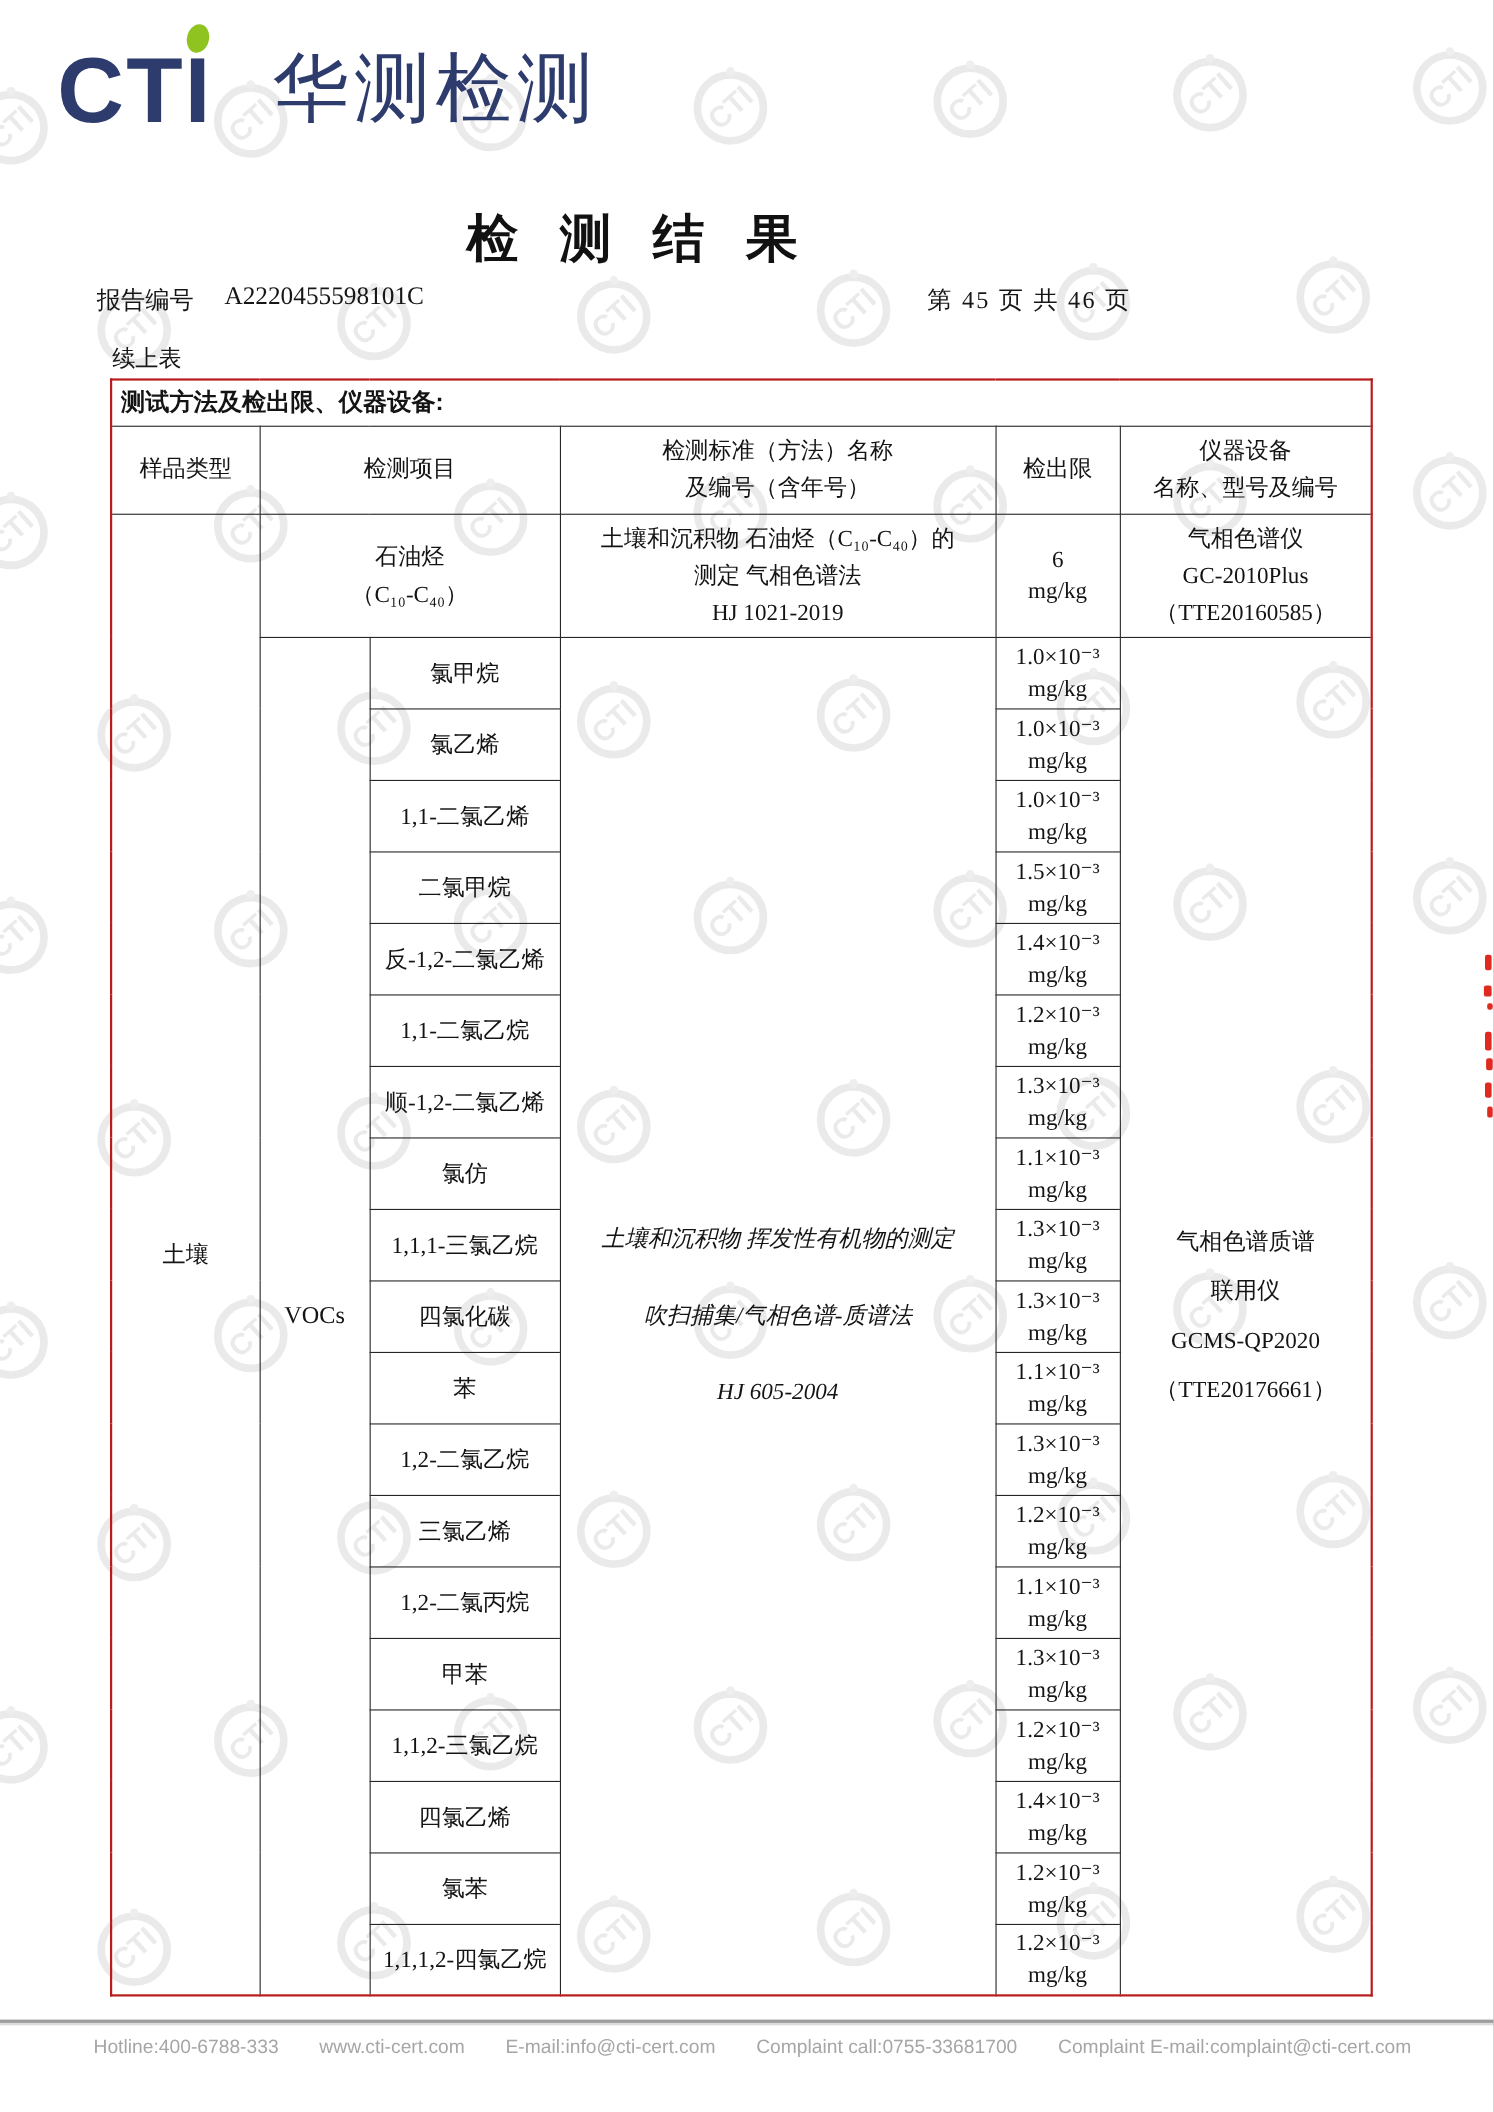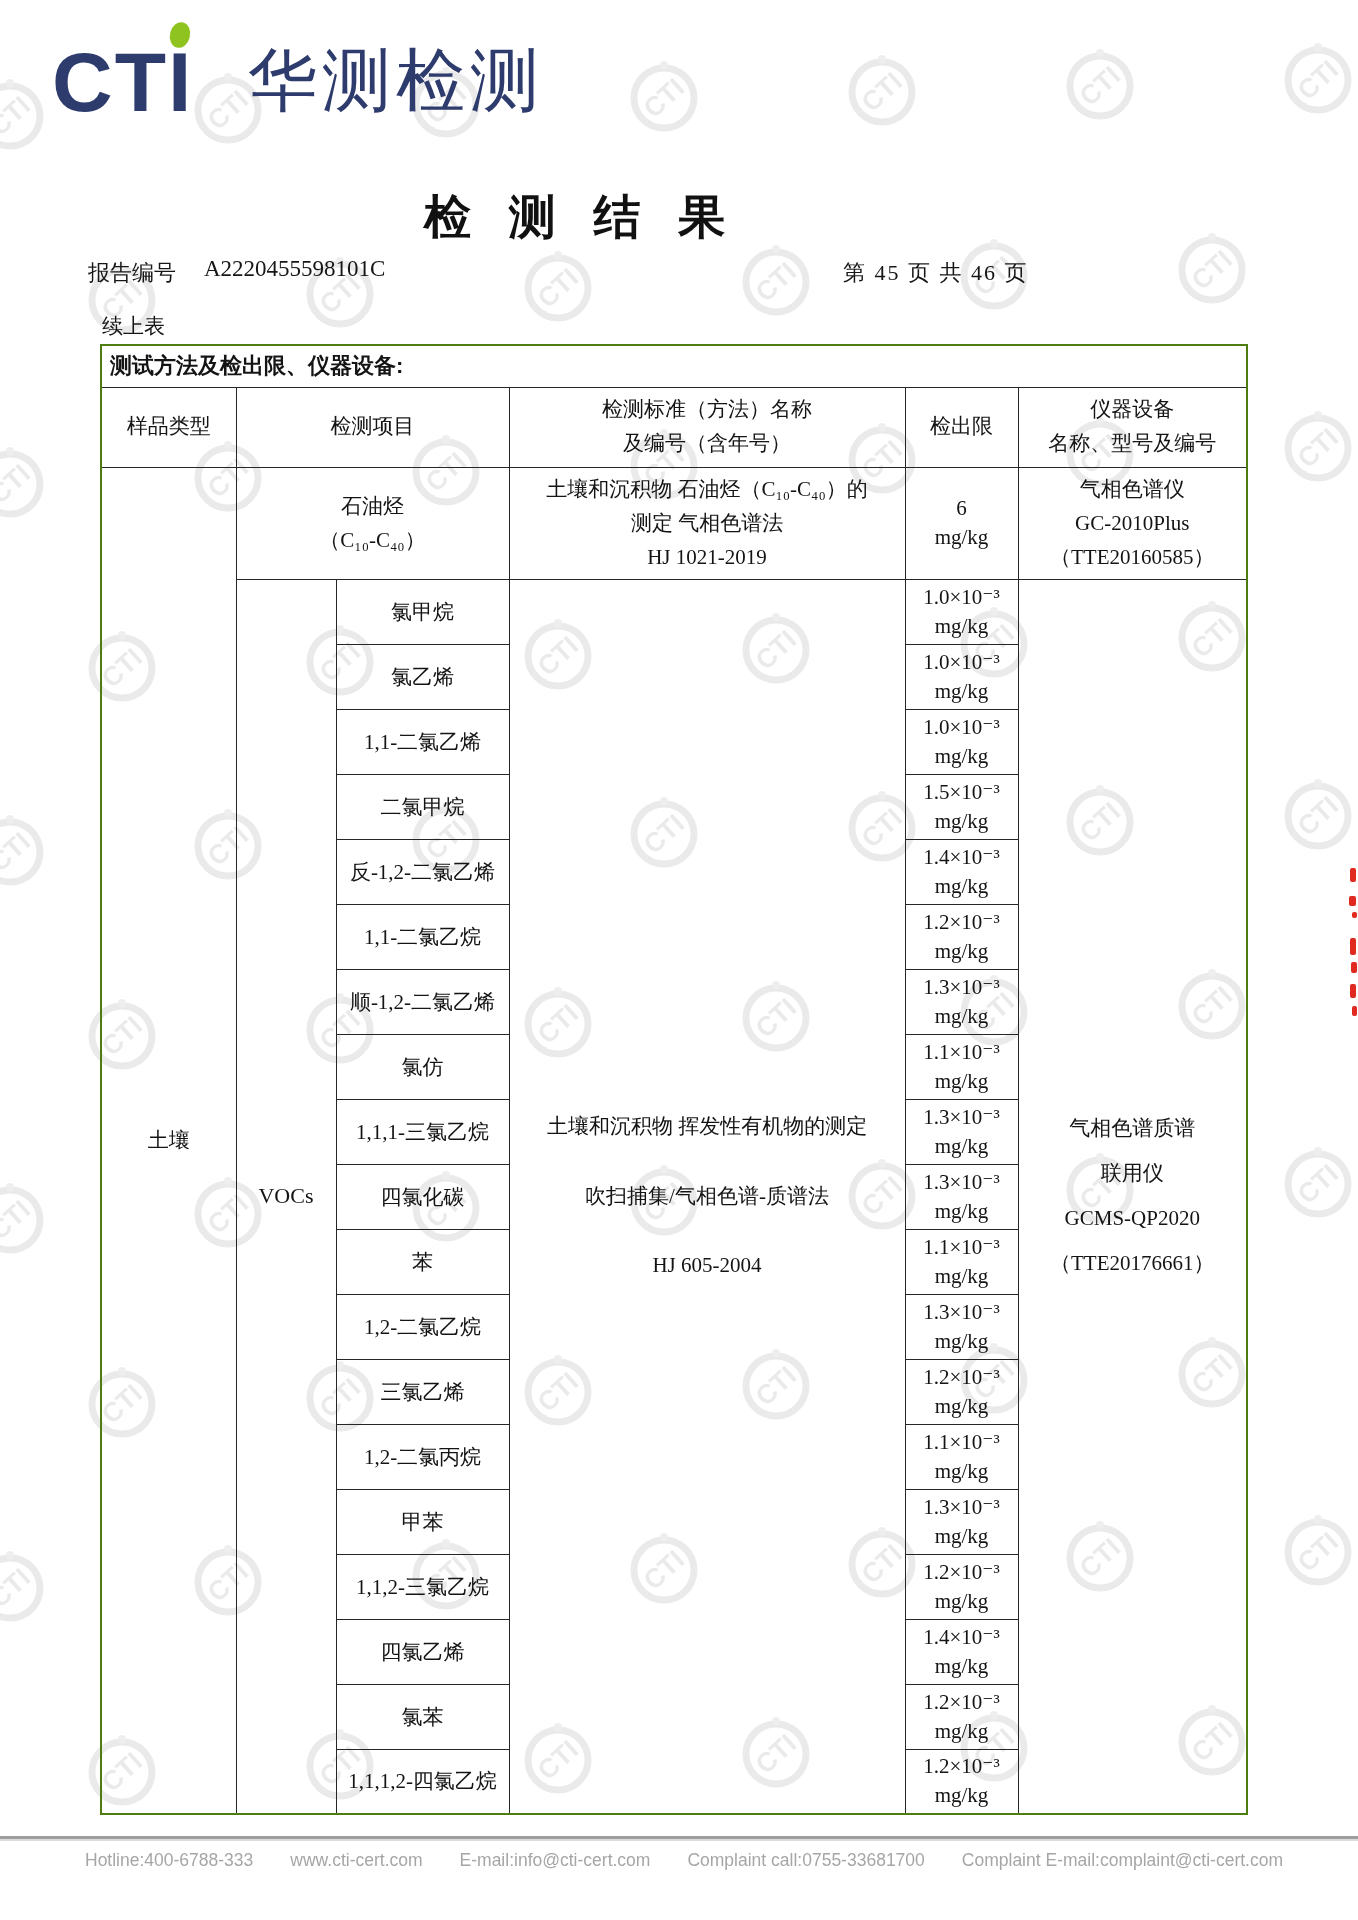--- a/index.html
+++ b/index.html
@@ -34,7 +34,7 @@
   table.t-methods{
     position:absolute;left:100px;top:344px;width:1146px;
     border-collapse:collapse;table-layout:fixed;
-    border:2px solid #4d7c0f;font-size:21px;color:#141414;
+    border:2px solid #b91c1c;font-size:21px;color:#141414;
   }
   .t-methods td{border:1px solid #262626;text-align:center;vertical-align:middle;padding:0;}
   .r-sect{height:42px;}

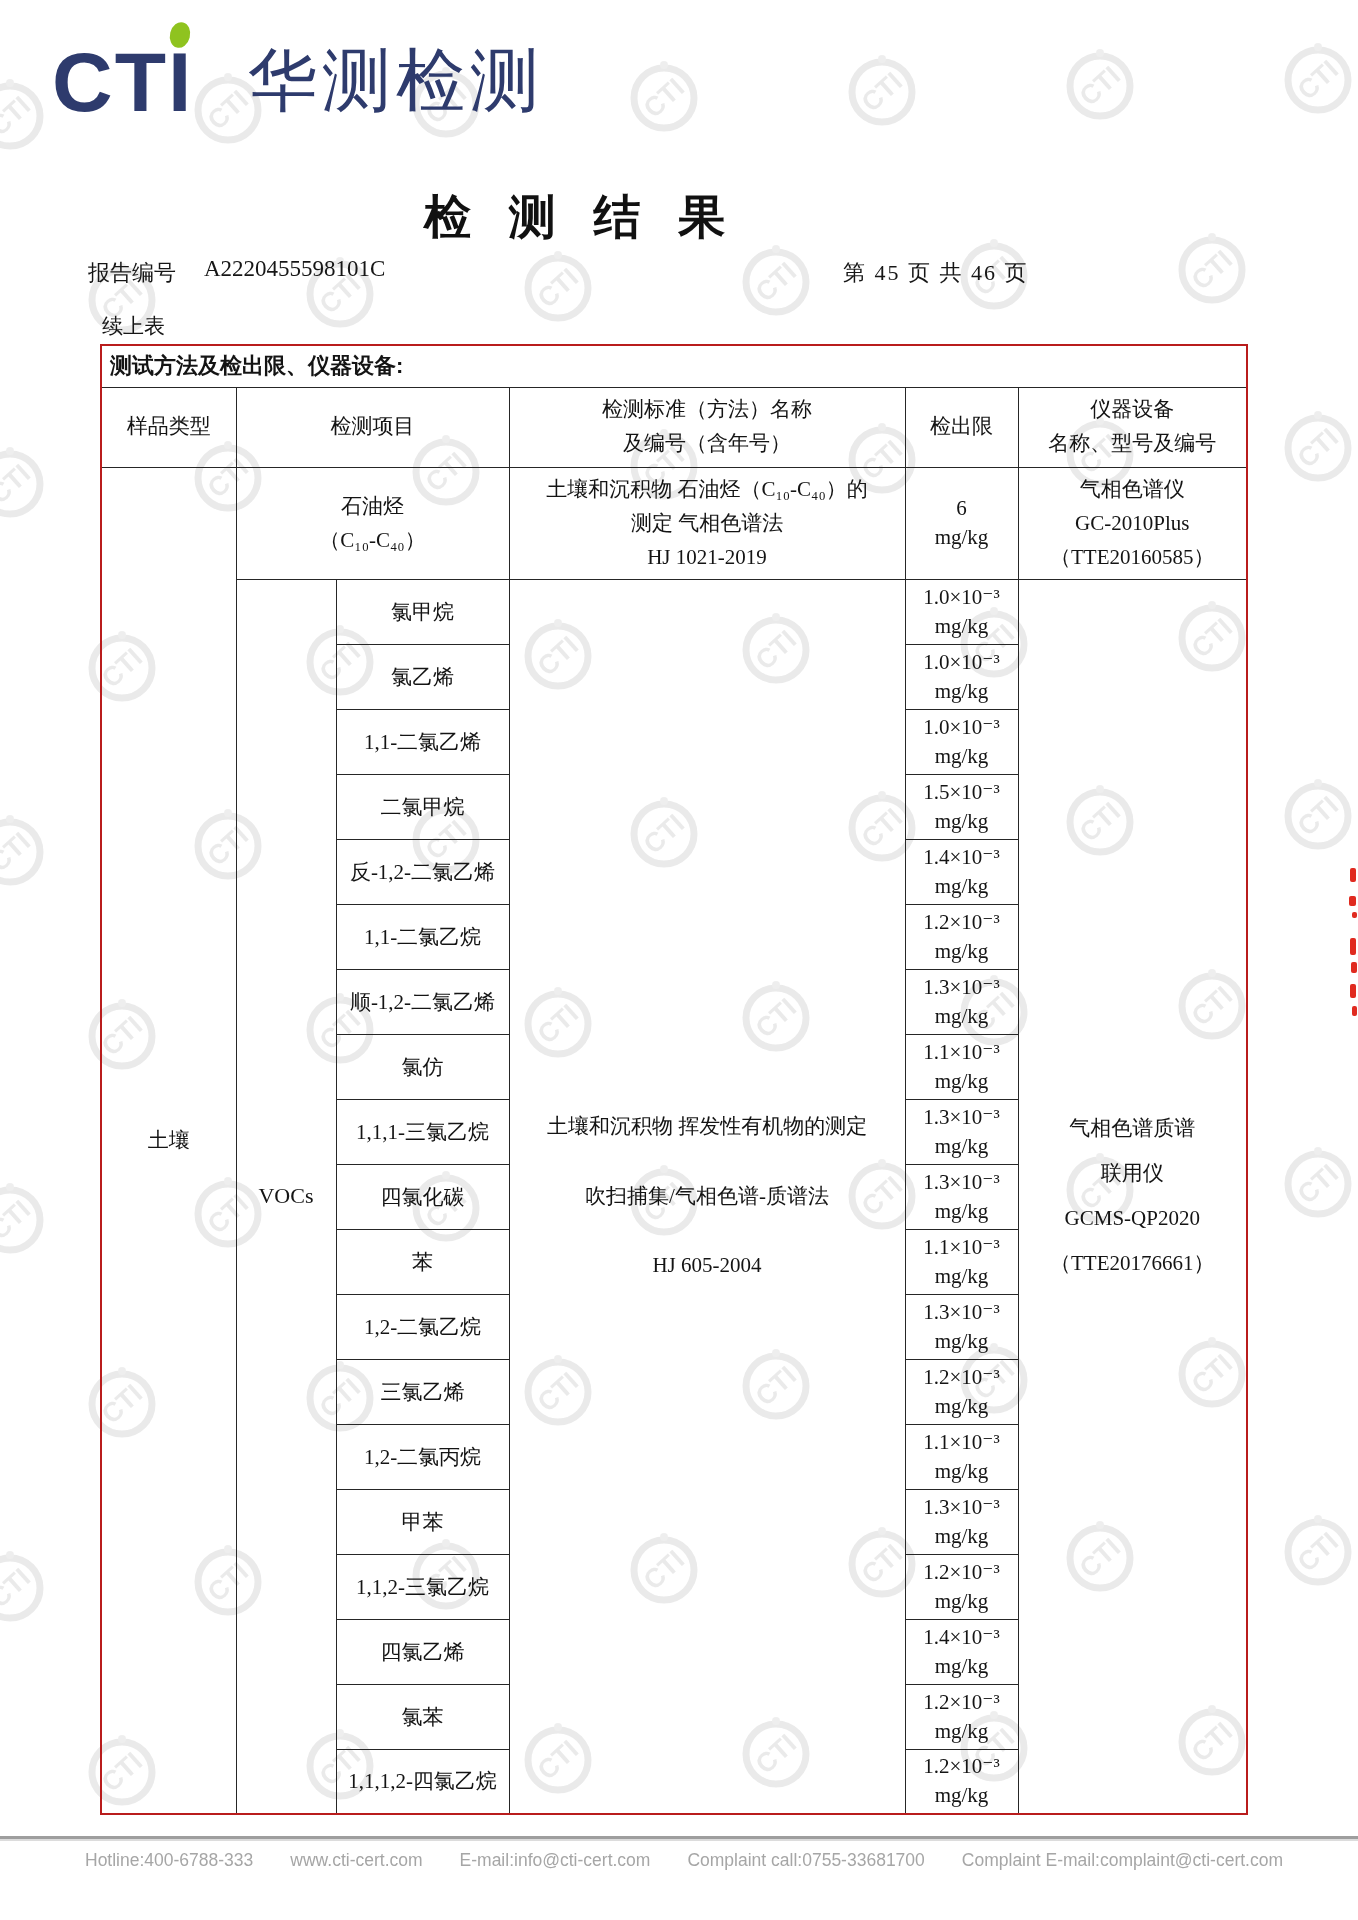--- a/index.html
+++ b/index.html
@@ -48,7 +48,7 @@
   .r-pet td{line-height:1.62;}
   .vrow{height:65px;}
   .lim div{line-height:1.38;}
-  .m2 div{line-height:3.3;}
+  .m2 div{line-height:3.3;font-style:italic;}
   .e2 div{line-height:2.15;}
   .voclabel{font-size:22px;margin-left:35px;}
   

